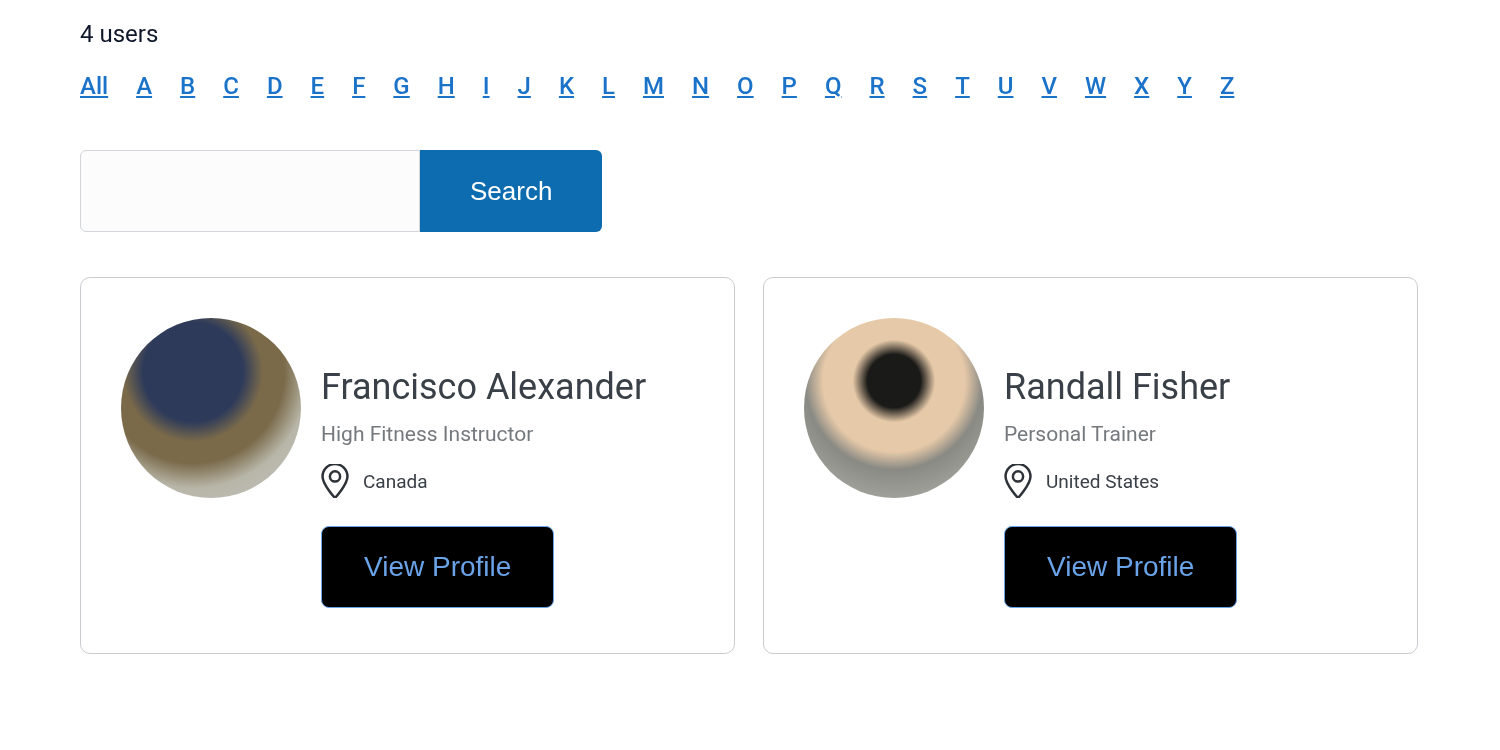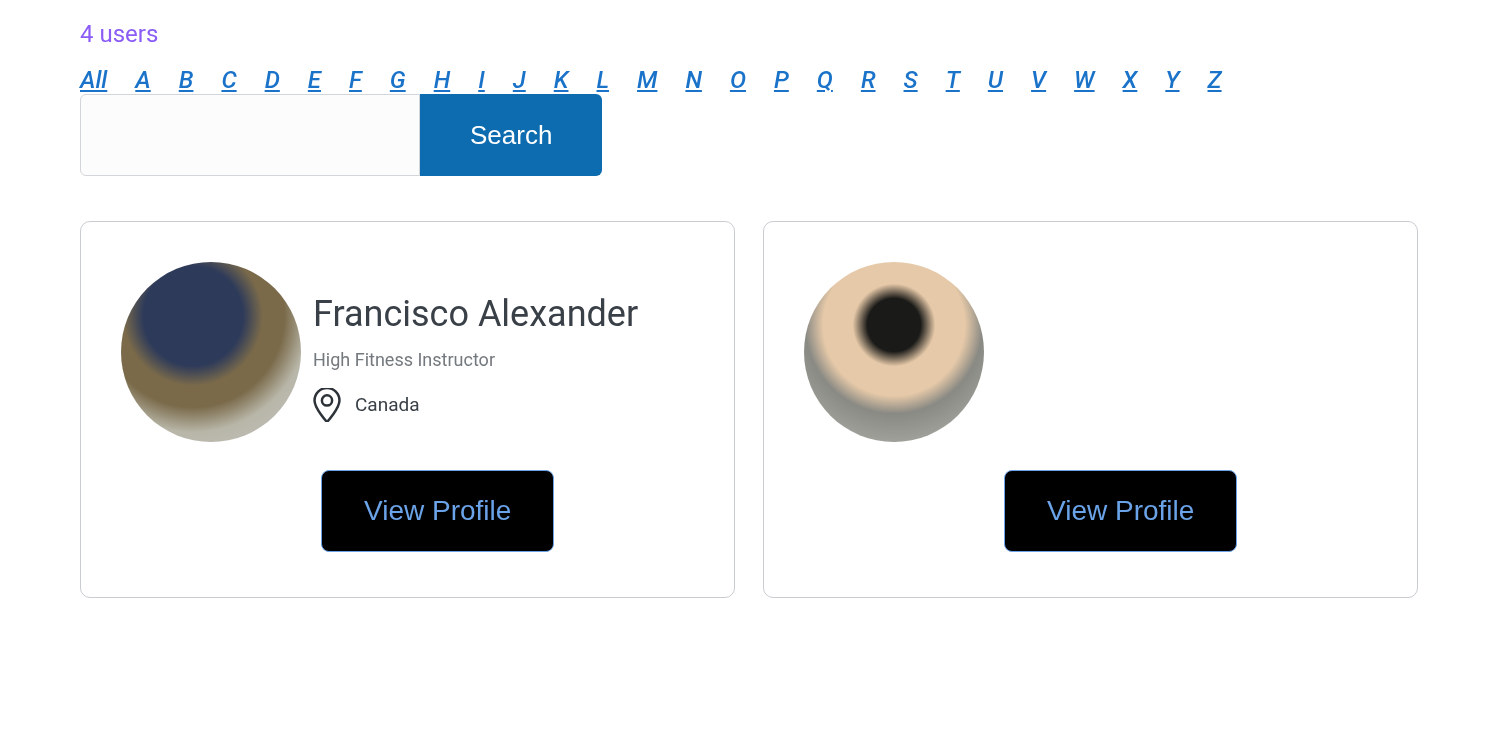--- a/index.html
+++ b/index.html
@@ -14,8 +14,8 @@
     }
     .user-count {
       font-size: 24px;
-      color: #8b5cf6;
-      margin-bottom: 18px;
+      color: #0f172a;
+      margin-bottom: 24px;
     }
     .alpha-filter {
       display: flex;

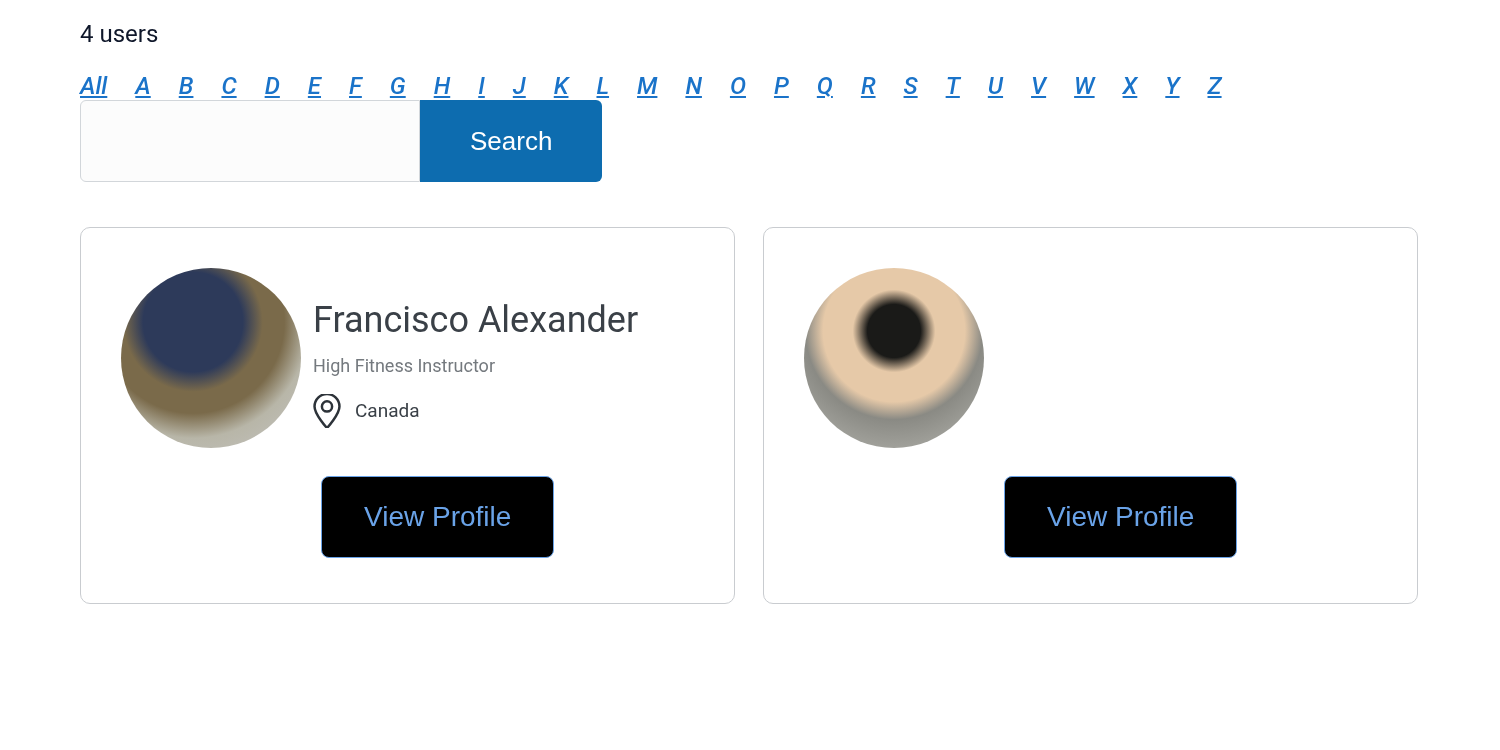--- a/index.html
+++ b/index.html
@@ -21,7 +21,7 @@
       display: flex;
       gap: 28px;
       flex-wrap: wrap;
-      font-style: italic;
+      margin-bottom: 50px;
     }
     .alpha-filter a {
       color: #1a73c9;

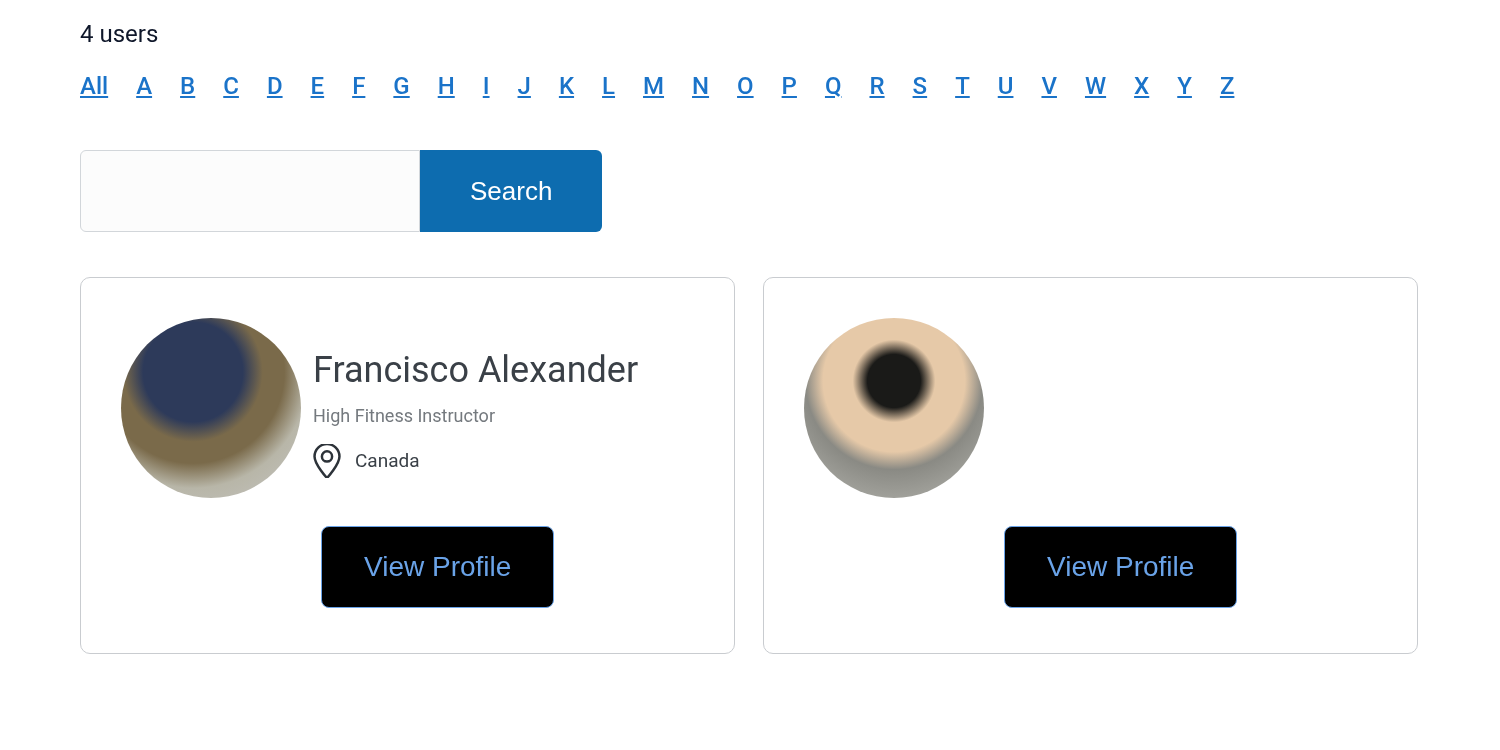--- a/index.html
+++ b/index.html
@@ -68,8 +68,8 @@
     }
     .card-top {
       display: flex;
-      gap: 12px;
-      align-items: center;
+      gap: 20px;
+      align-items: flex-end;
       margin-bottom: 28px;
     }
     .avatar {

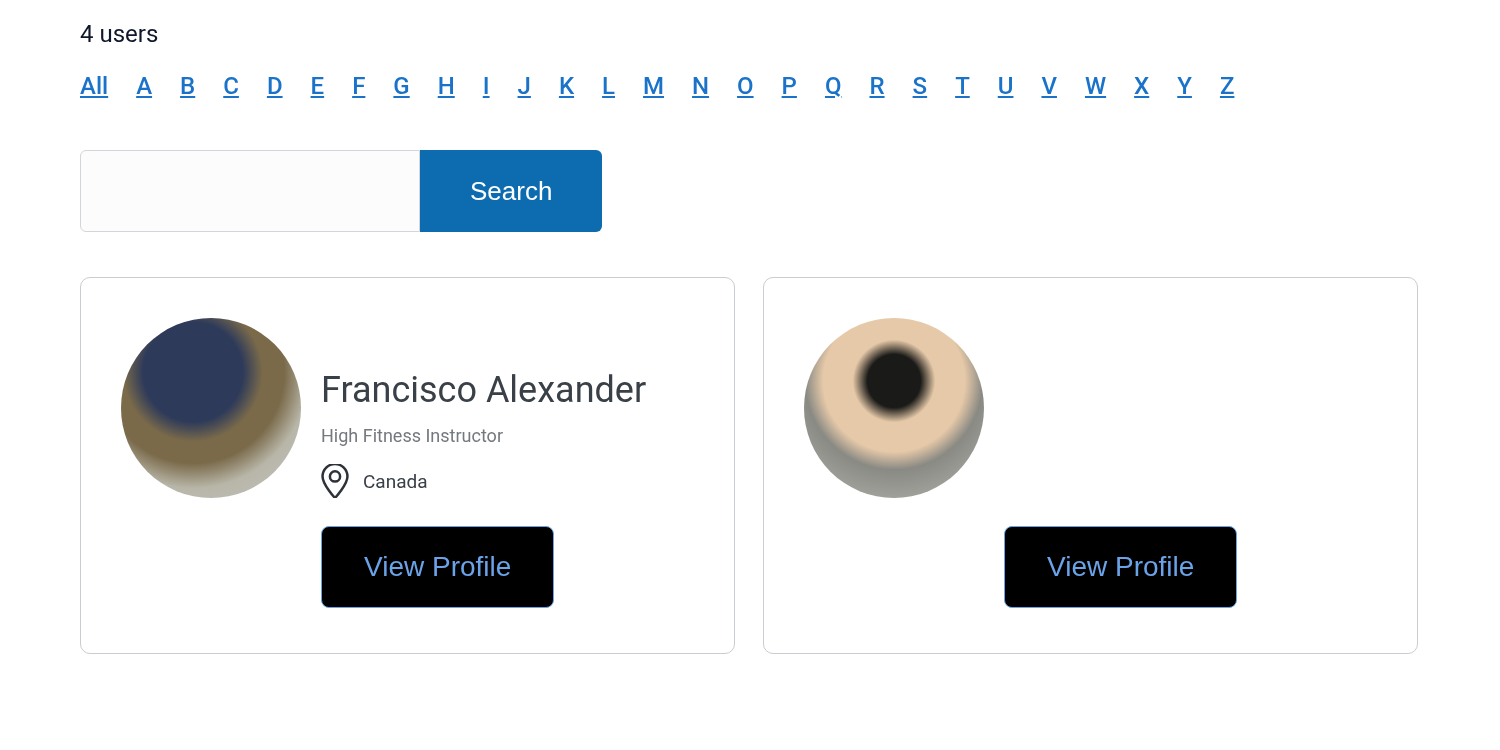--- a/index.html
+++ b/index.html
@@ -192,6 +192,18 @@
   <div class="card">
     <div class="card-top">
       <span class="avatar avatar-2"></span>
+      <div class="card-info">
+        <div class="card-name">Randall Fisher</div>
+        <div class="card-role">Personal Trainer</div>
+        <div class="card-location">
+          <span class="location-icon">
+            <svg viewBox="0 0 24 30" width="28" height="34">
+                <path d="M12 0C6 0 1 5 1 11c0 7 11 19 11 19s11-12 11-19C23 5 18 0 12 0zm0 15.5A4.5 4.5 0 1 1 12 6.5a4.5 4.5 0 0 1 0 9z" fill="none" stroke="#2d3339" stroke-width="2.2"></path>
+              </svg>
+          </span>
+          <span>United States</span>
+        </div>
+      </div>
     </div>
     <div class="view-profile-wrap">
       <button class="view-profile">View Profile</button>

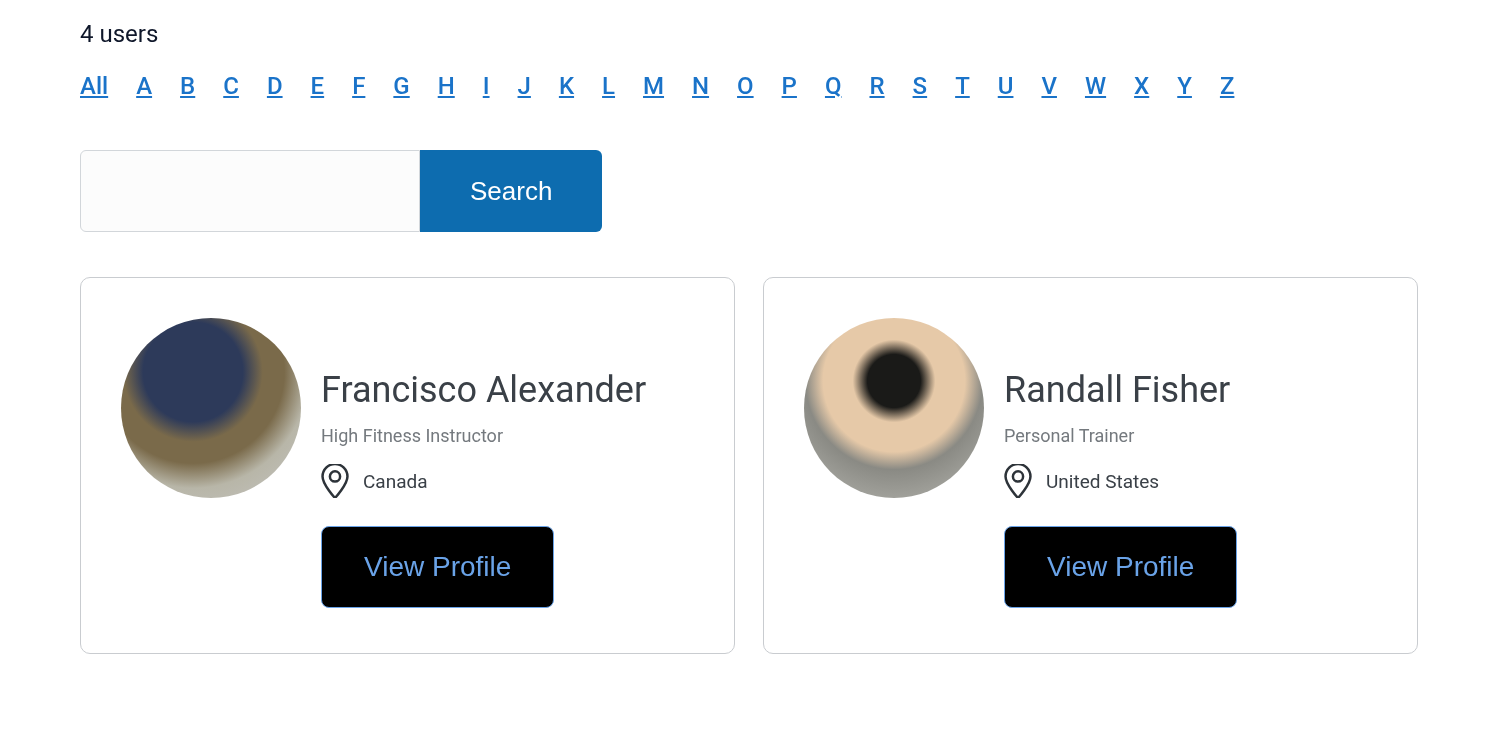--- a/index.html
+++ b/index.html
@@ -96,7 +96,7 @@
       font-weight: 400;
     }
     .card-role {
-      font-size: 18px;
+      font-size: 21px;
       color: #74797e;
       margin-bottom: 18px;
     }

